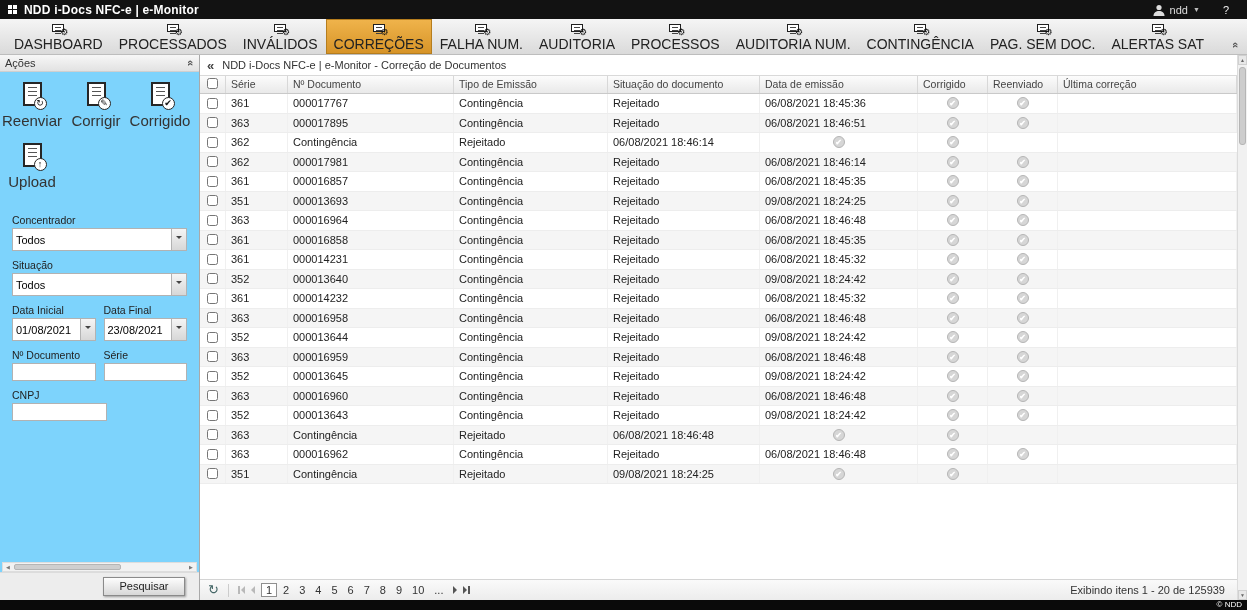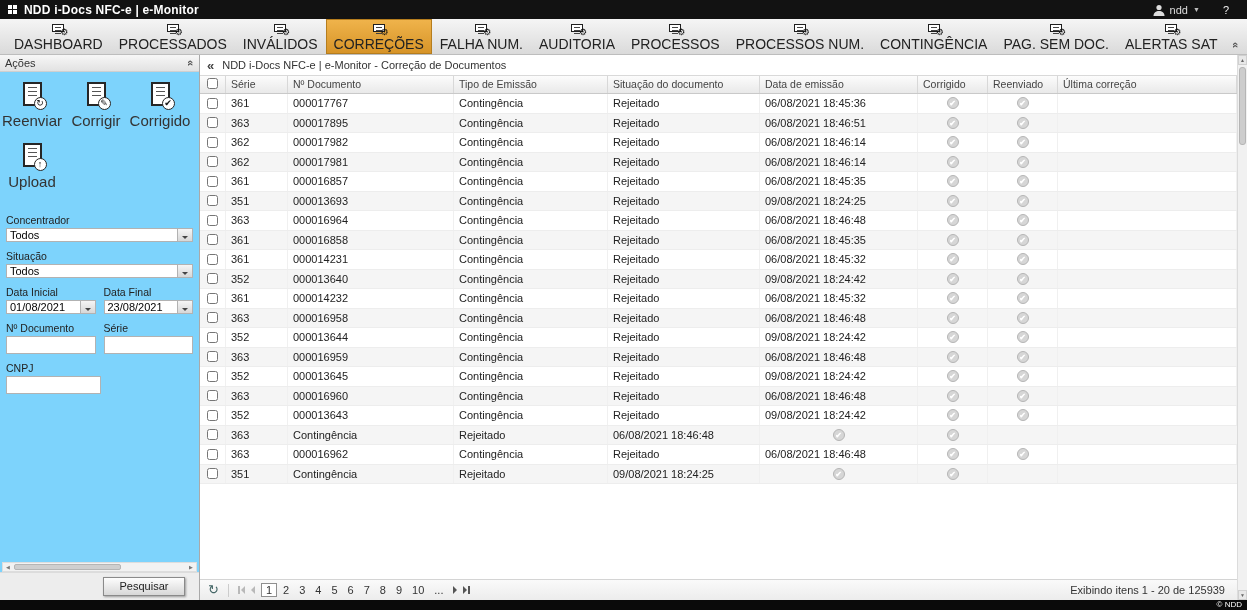--- a/index.html
+++ b/index.html
@@ -162,7 +162,7 @@
       </div>
       <div class="tab">
         <span class="doc-s"></span>
-        <span class="tab-label">PROCESSOS NUM.</span>
+        <span class="tab-label">AUDITORIA NUM.</span>
       </div>
       <div class="tab">
         <span class="doc-s"></span>

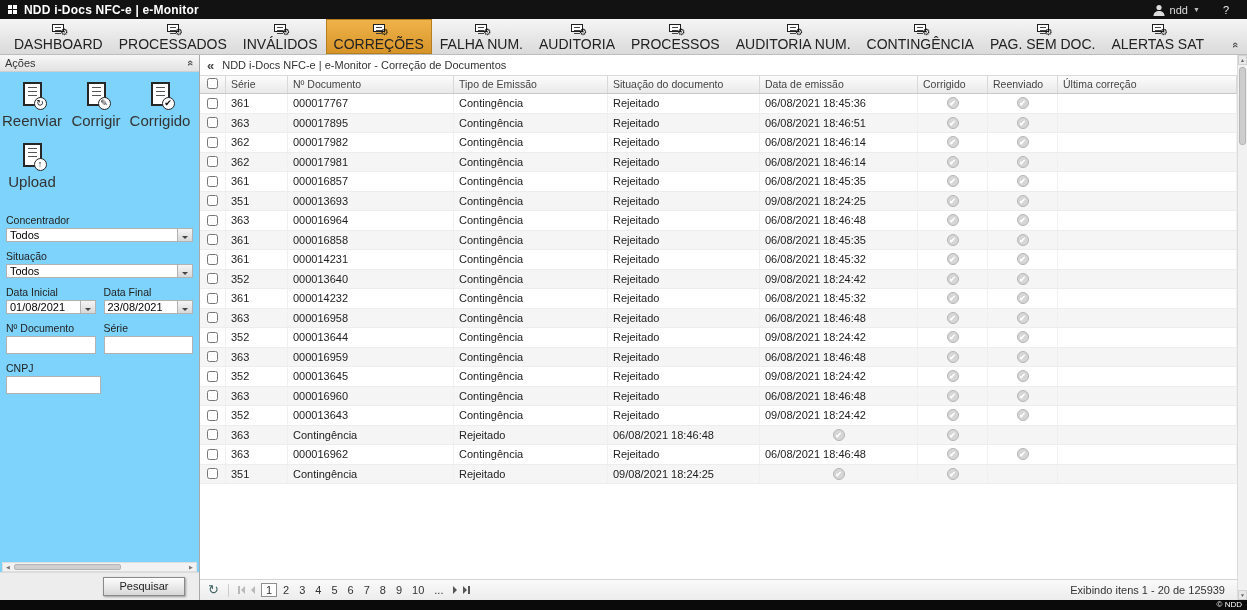--- a/index.html
+++ b/index.html
@@ -328,7 +328,6 @@
             <input type="checkbox" style="">
           </div>
           <div class="cell">362</div>
-          <div class="cell">000017982</div>
           <div class="cell">Contingência</div>
           <div class="cell">Rejeitado</div>
           <div class="cell">06/08/2021 18:46:14</div>

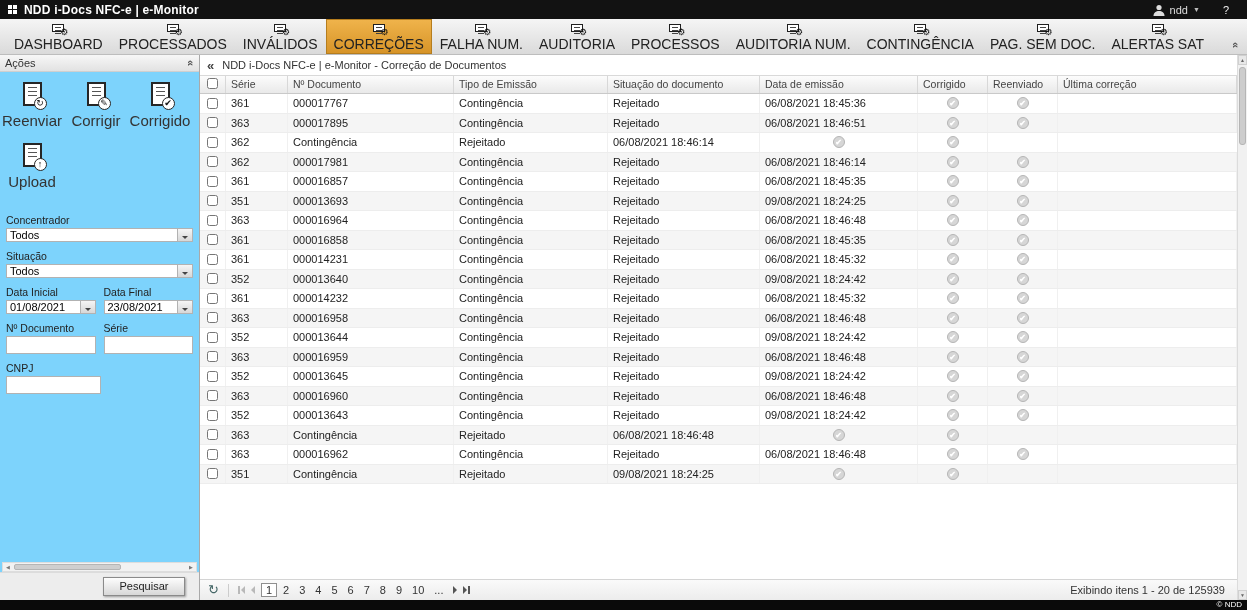--- a/index.html
+++ b/index.html
@@ -44,7 +44,7 @@
   .badge { position:absolute; right:-7px; bottom:-6px; width:13px; height:13px; border:1px solid #262626; border-radius:50%;
            background:#fff; font-size:9px; line-height:11px; text-align:center; color:#111; }
   .action-label { font-size:15px; color:#333; margin-top:6px; }
-  .filtro-body { flex:1; min-height:0; padding:2px 6px; overflow:hidden; }
+  .filtro-body { flex:1; min-height:0; padding:2px 12px; overflow:hidden; }
   .field-label { font-size:10.5px; color:#222; margin:8px 0 2px; }
   .combo { display:flex; height:14px; border:1px solid #b2b2b2; background:#fff; }
   .combo input { flex:1; min-width:0; border:0; outline:none; padding:0 3px; font-size:11px; font-family:inherit; }

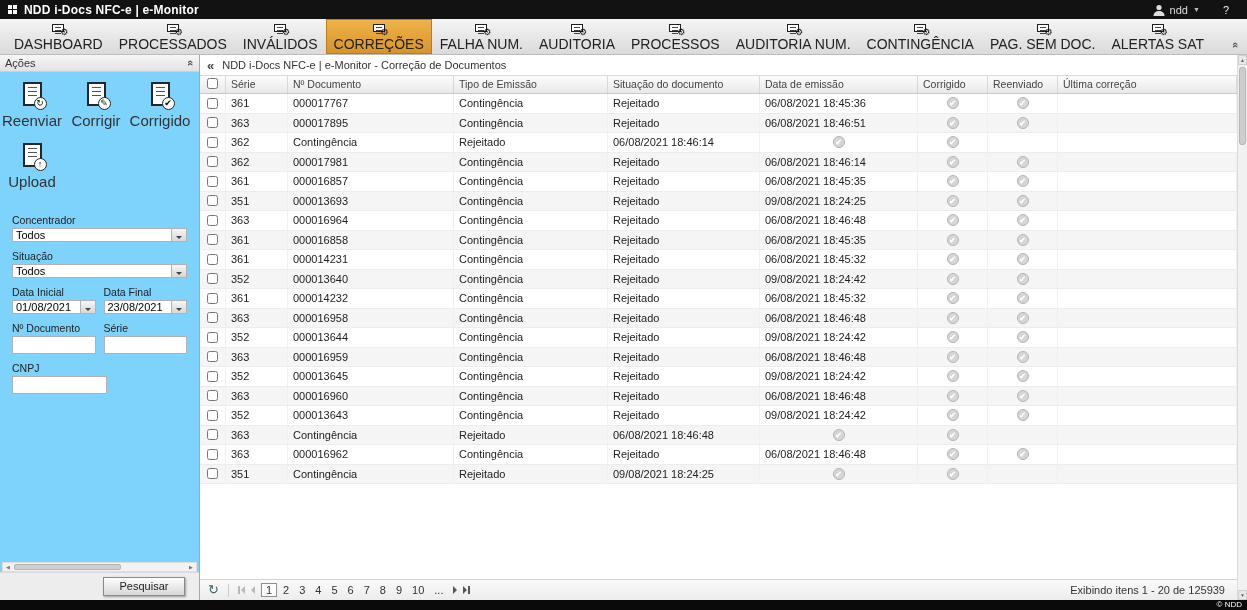--- a/index.html
+++ b/index.html
@@ -46,7 +46,7 @@
   .action-label { font-size:15px; color:#333; margin-top:6px; }
   .filtro-body { flex:1; min-height:0; padding:2px 12px; overflow:hidden; }
   .field-label { font-size:10.5px; color:#222; margin:8px 0 2px; }
-  .combo { display:flex; height:14px; border:1px solid #b2b2b2; background:#fff; }
+  .combo { display:flex; height:23px; border:1px solid #b2b2b2; background:#fff; }
   .combo input { flex:1; min-width:0; border:0; outline:none; padding:0 3px; font-size:11px; font-family:inherit; }
   .dd { width:15px; flex:0 0 15px; background:linear-gradient(#f5f5f5,#d7d7d7); border-left:1px solid #b2b2b2;
         cursor:pointer; position:relative; }

